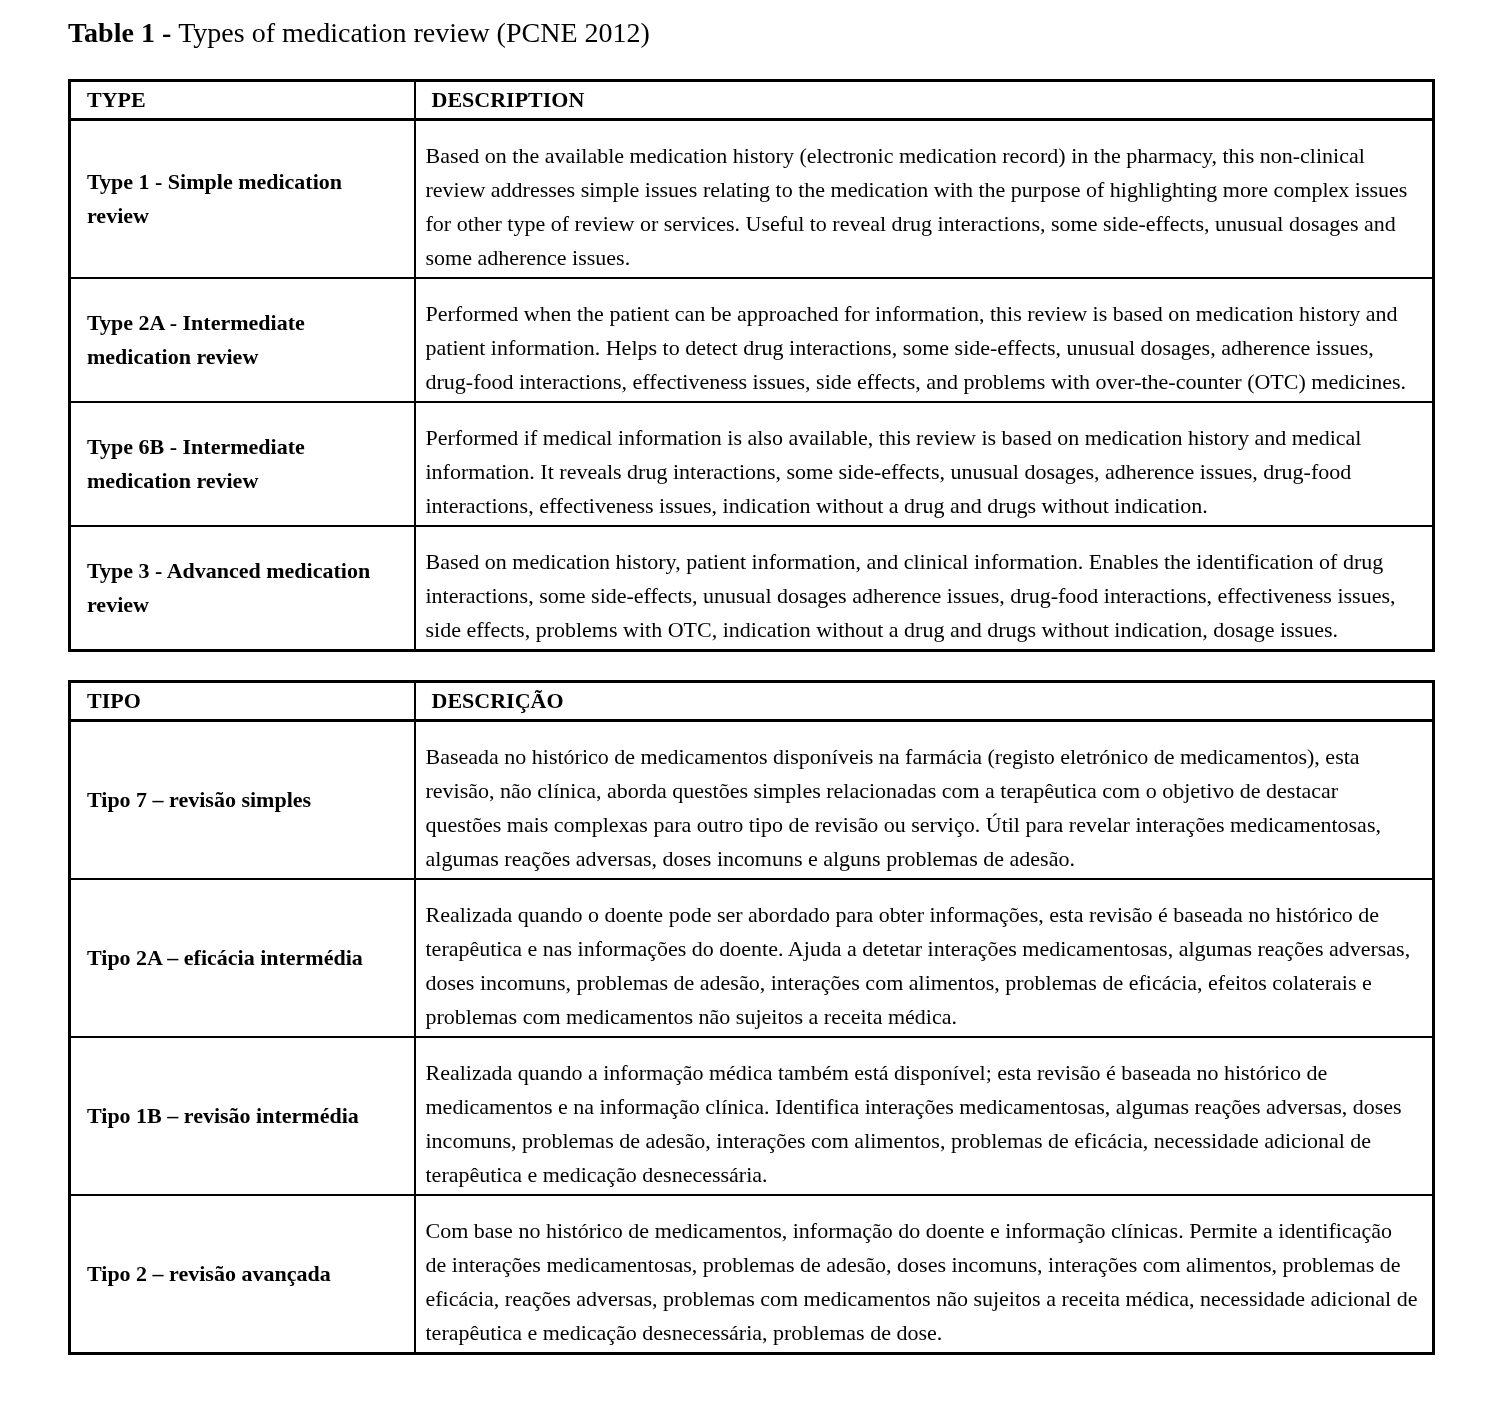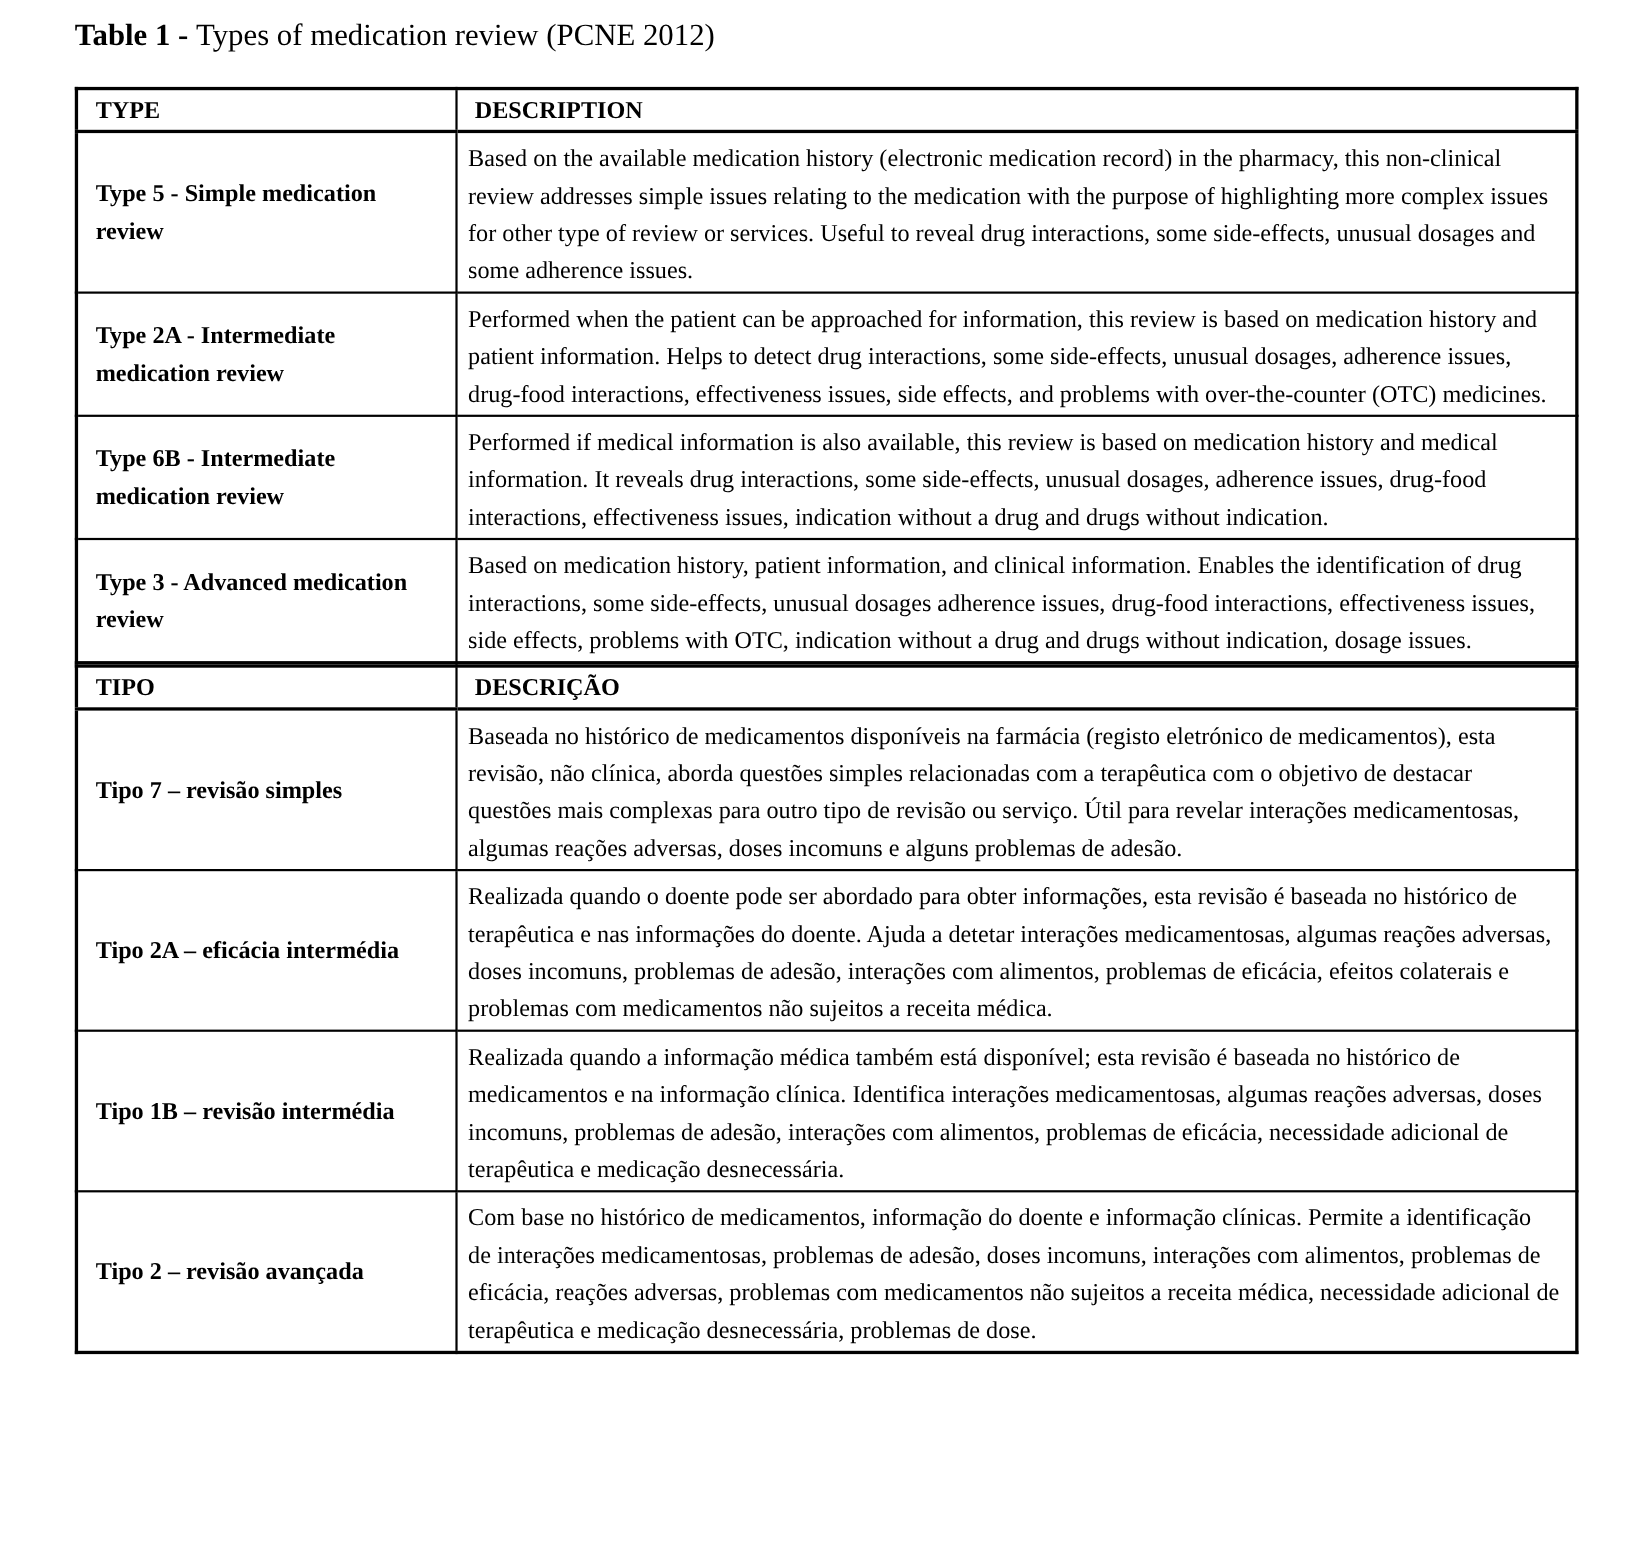--- a/index.html
+++ b/index.html
@@ -31,6 +31,7 @@
     border-collapse: collapse;
     border: 3px solid #000000;
     table-layout: fixed;
+    margin-bottom: 28px;
   }
   table.review-table th,
   table.review-table td {

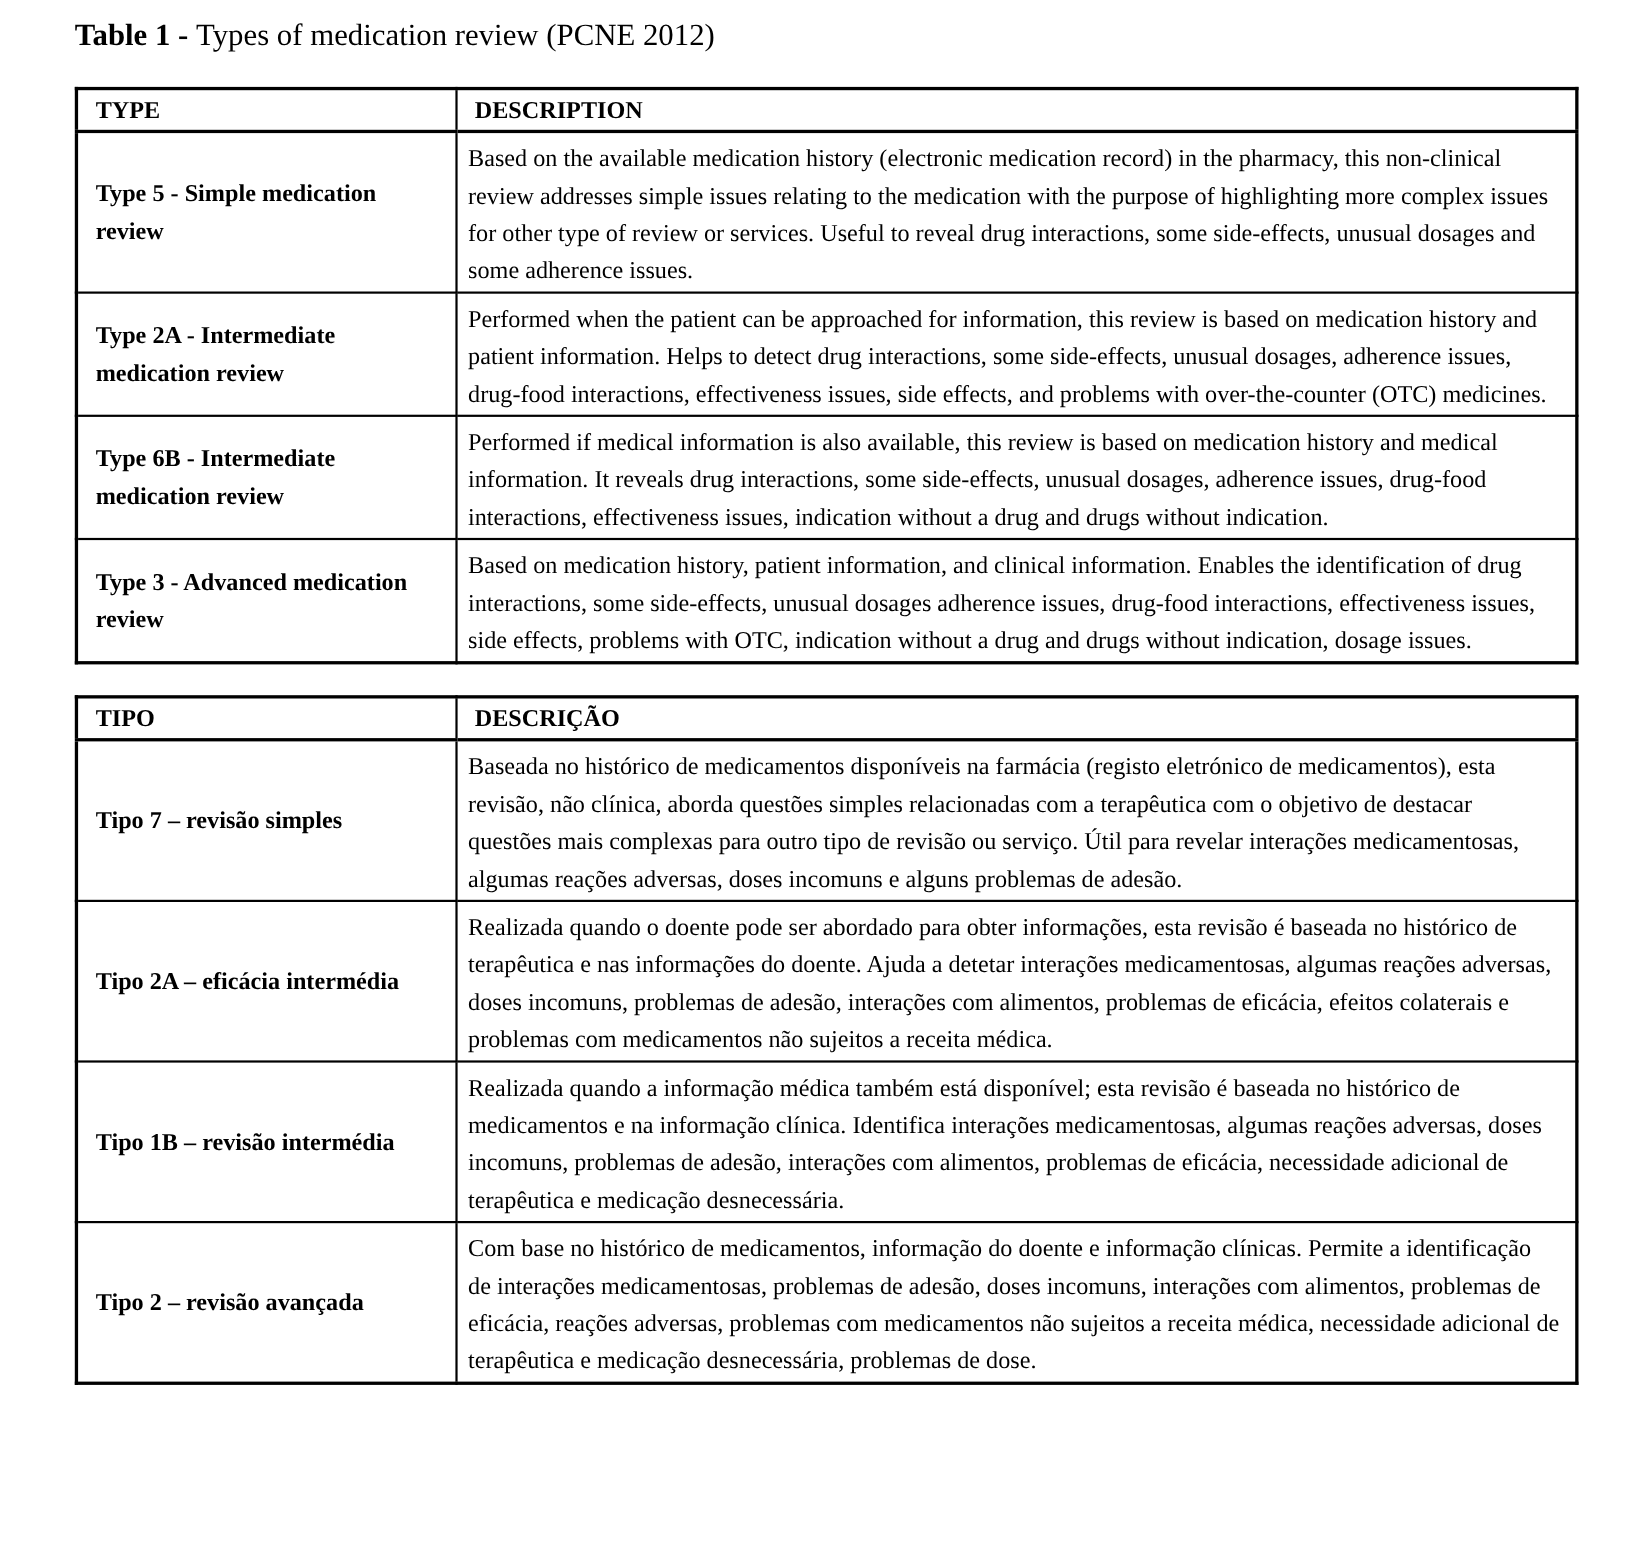--- a/index.html
+++ b/index.html
@@ -55,7 +55,7 @@
   }
   td.cell-desc {
     vertical-align: middle;
-    padding: 6px 14px 2px 10px;
+    padding: 18px 14px 2px 10px;
   }
 </style>
 </head>

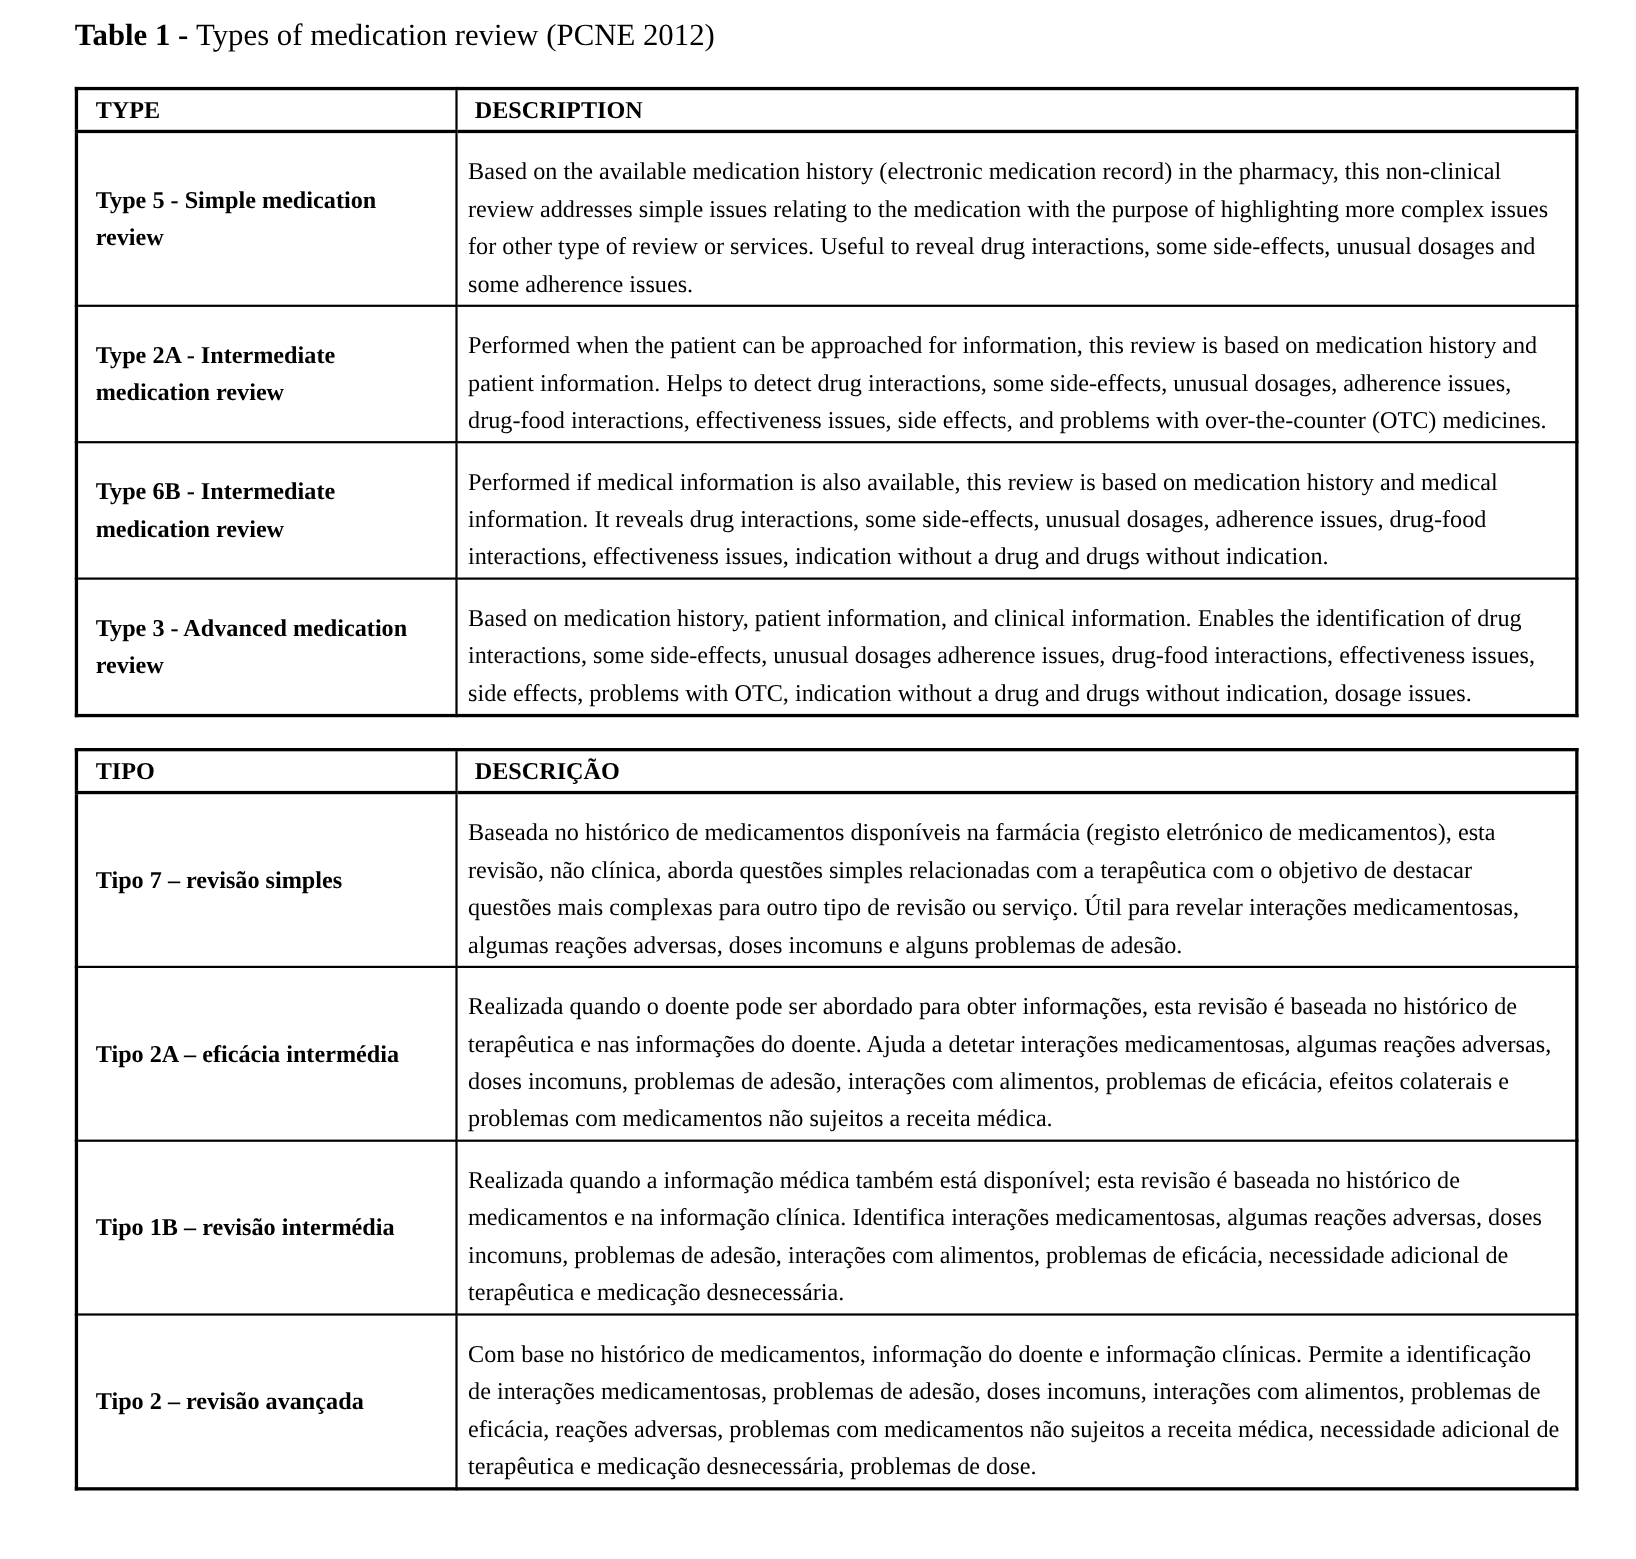--- a/index.html
+++ b/index.html
@@ -80,7 +80,7 @@
     </thead>
     <tbody>
       <tr>
-        <td class="cell-type">Type 5 - Simple medication review</td>
+        <td class="cell-type">Type 1 - Simple medication review</td>
         <td class="cell-desc">Based on the available medication history (electronic medication record) in the pharmacy, this non-clinical review addresses simple issues relating to the medication with the purpose of highlighting more complex issues for other type of review or services. Useful to reveal drug interactions, some side-effects, unusual dosages and some adherence issues.</td>
       </tr>
       <tr>

